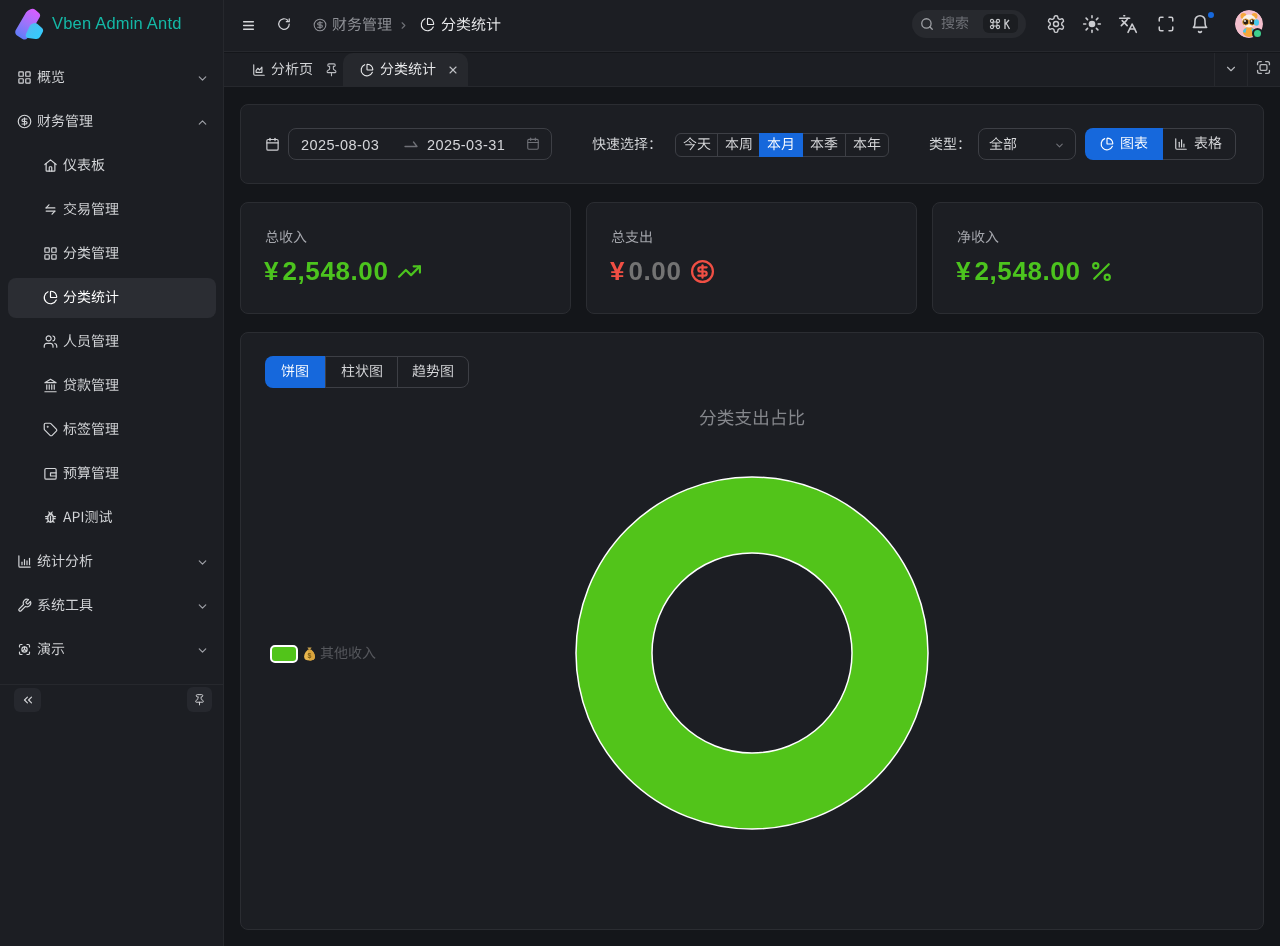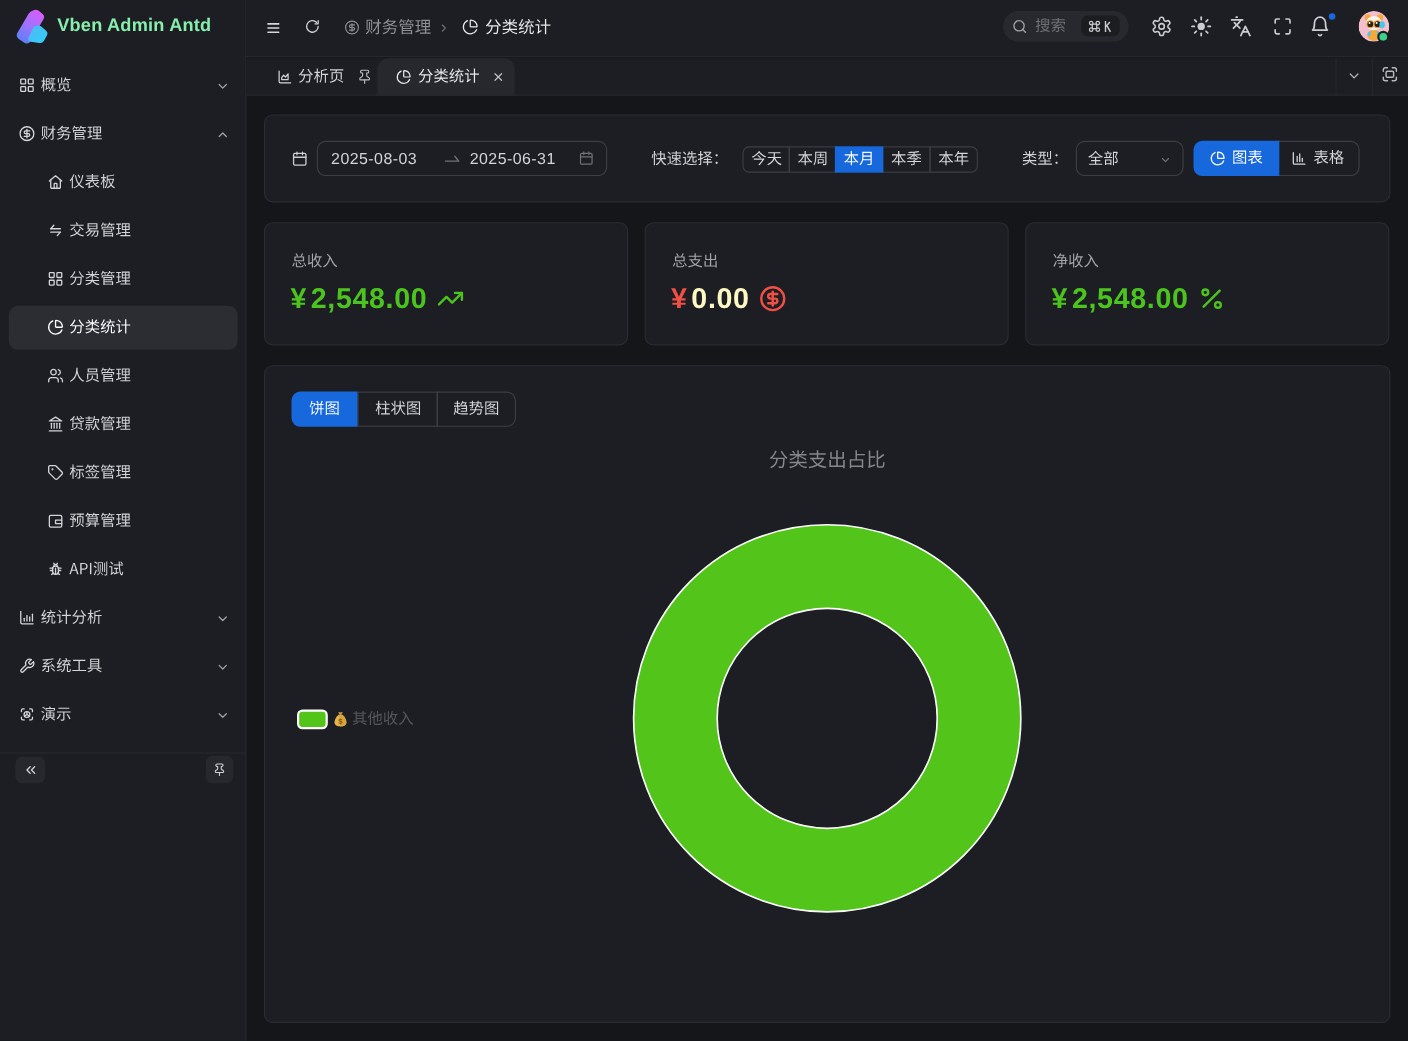--- a/index.html
+++ b/index.html
@@ -21,7 +21,7 @@
         <path d="M40 31 Q45 29 49 32 L58 40 Q62 44 59 49 L54 58 Q51 63 45 62 L30 60 Q24 58 26 52 L33 37 Q35 32 40 31 Z" fill="url(#lg2)"></path>
       </svg>
     </div>
-    <div style="position:absolute;left:52px;top:14px;"><span style="font-size:16.5px;font-weight:700;color:#86efac;letter-spacing:.2px">Vben Admin Antd</span></div>
+    <div style="position:absolute;left:52px;top:14px;"><span style="font-size:16.5px;font-weight:400;color:#14b8a6;letter-spacing:.2px">Vben Admin Antd</span></div>
     <div class="abs" style="left:8px;top:58px;width:208px;height:40px">
       <div class="abs" style="left:0;top:0;width:208px;height:40px;"></div>
       <div style="position:absolute;left:9px;top:12px;">

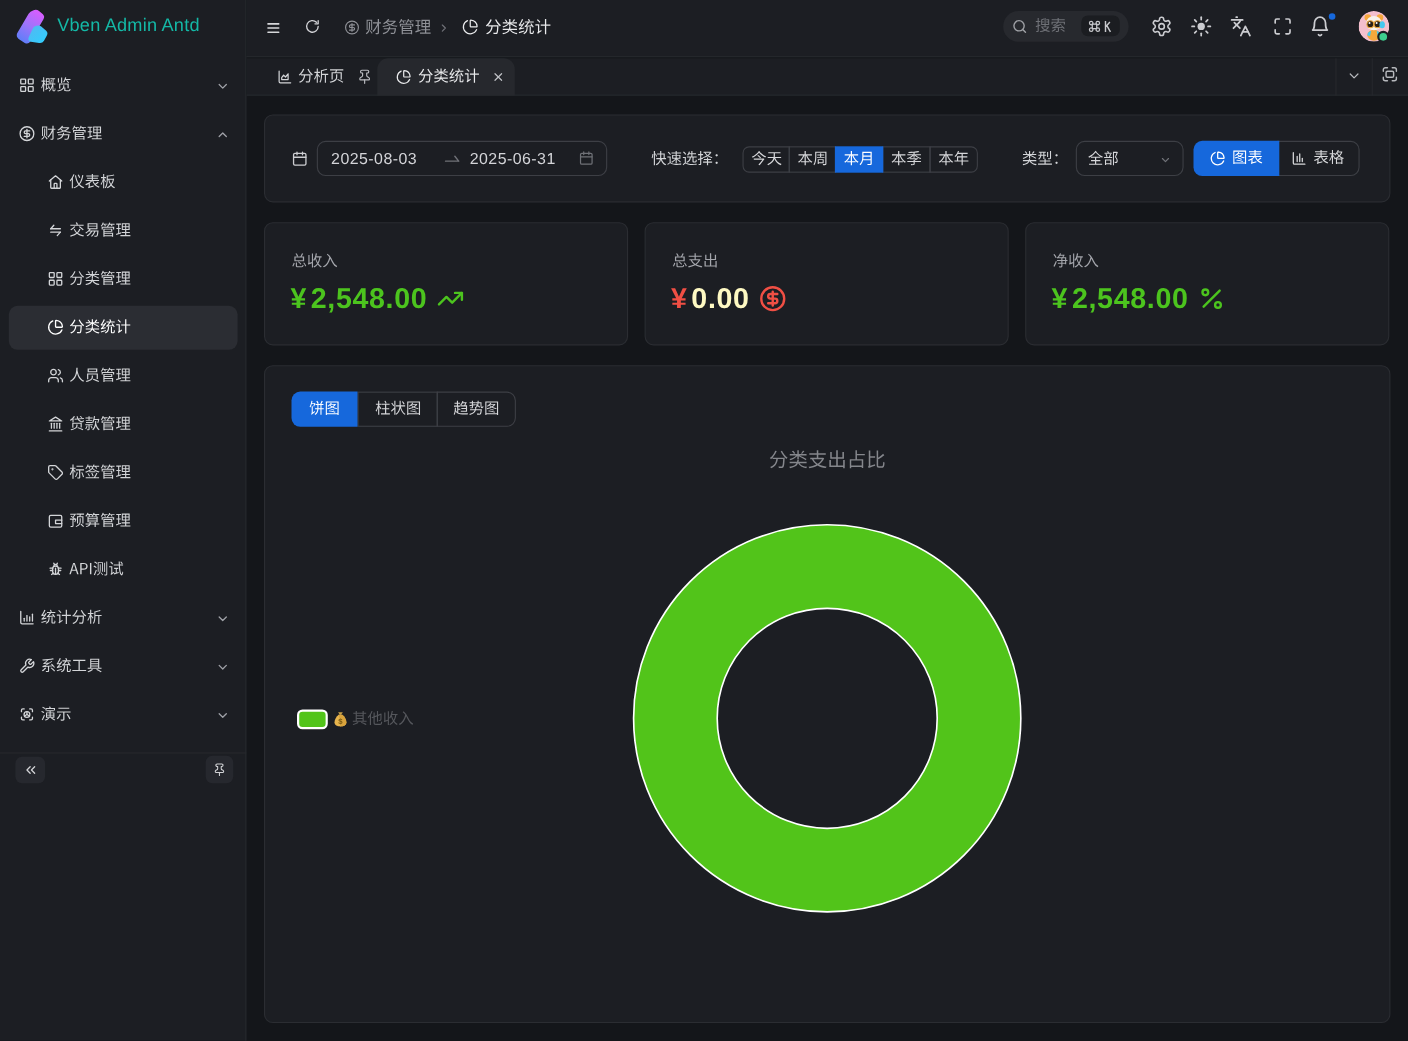--- a/index.html
+++ b/index.html
@@ -779,7 +779,7 @@
         <path d="M1 7.5h12m0 0-3.5-4.5" stroke="#6f7177" stroke-width="1.3" fill="none" stroke-linecap="round"></path>
       </svg>
     </div>
-    <div style="position:absolute;left:427px;top:136px;"><span style="font-size:14.5px;color:#d4d5d9;letter-spacing:.4px">2025-06-31</span></div>
+    <div style="position:absolute;left:427px;top:136px;"><span style="font-size:14.5px;color:#d4d5d9;letter-spacing:.4px">2025-03-31</span></div>
     <div style="position:absolute;left:526px;top:137px;">
       <svg width="14" height="14" viewBox="0 0 24 24" fill="none" style="display:block">
         <g stroke="#6f7177" stroke-width="1.9" stroke-linecap="round" stroke-linejoin="round">

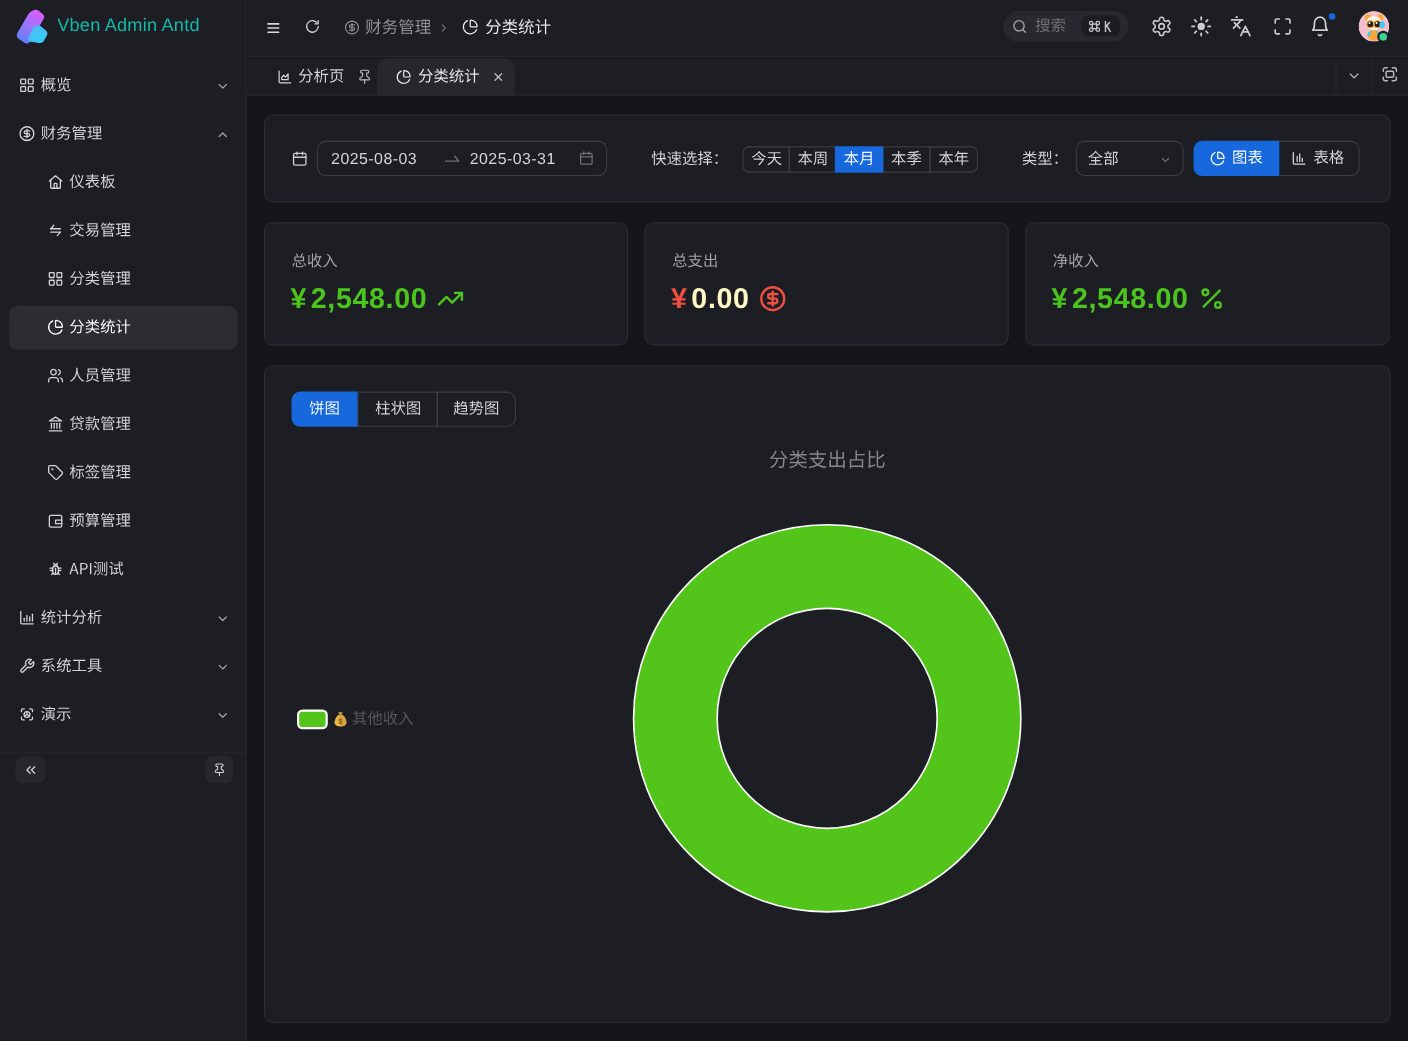--- a/index.html
+++ b/index.html
@@ -994,7 +994,7 @@
     </div>
     <div class="abs row" style="left:610px;top:256px">
       <span style="font-size:26px;font-weight:700;color:#f04f44">¥</span>
-      <span style="font-size:26px;font-weight:700;color:#fef9c3;letter-spacing:.6px;margin-left:4px">0.00</span>
+      <span style="font-size:26px;font-weight:700;color:#737373;letter-spacing:.6px;margin-left:4px">0.00</span>
       <div style="margin-left:9px">
         <svg width="25" height="25" viewBox="0 0 24 24" fill="none" style="display:block">
           <g stroke="#f04f44" stroke-width="2.1" stroke-linecap="round" stroke-linejoin="round">

